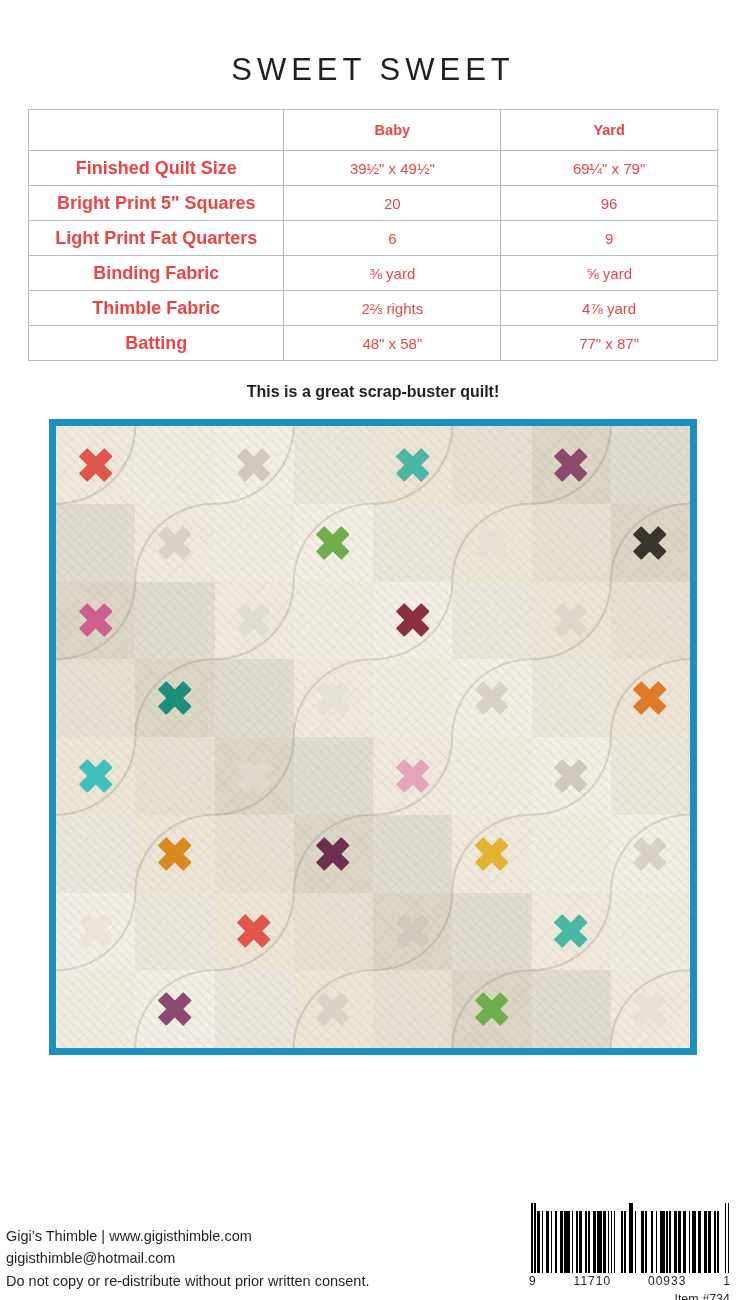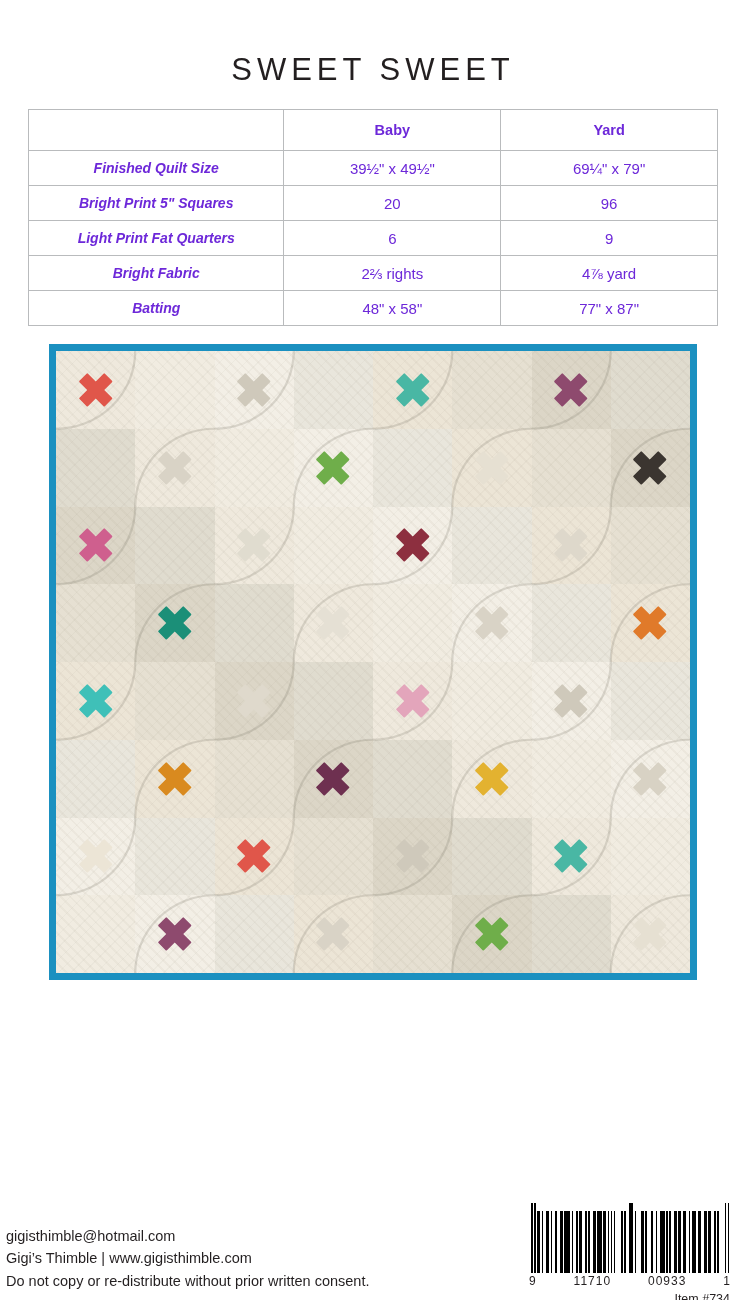--- a/index.html
+++ b/index.html
@@ -56,7 +56,7 @@
     height: 30px;
     padding: 2px 4px;
     font-weight: normal;
-    color: #6d28d9;
+    color: #ef4444;
   }
   table.materials thead th {
     font-size: 14.5px;

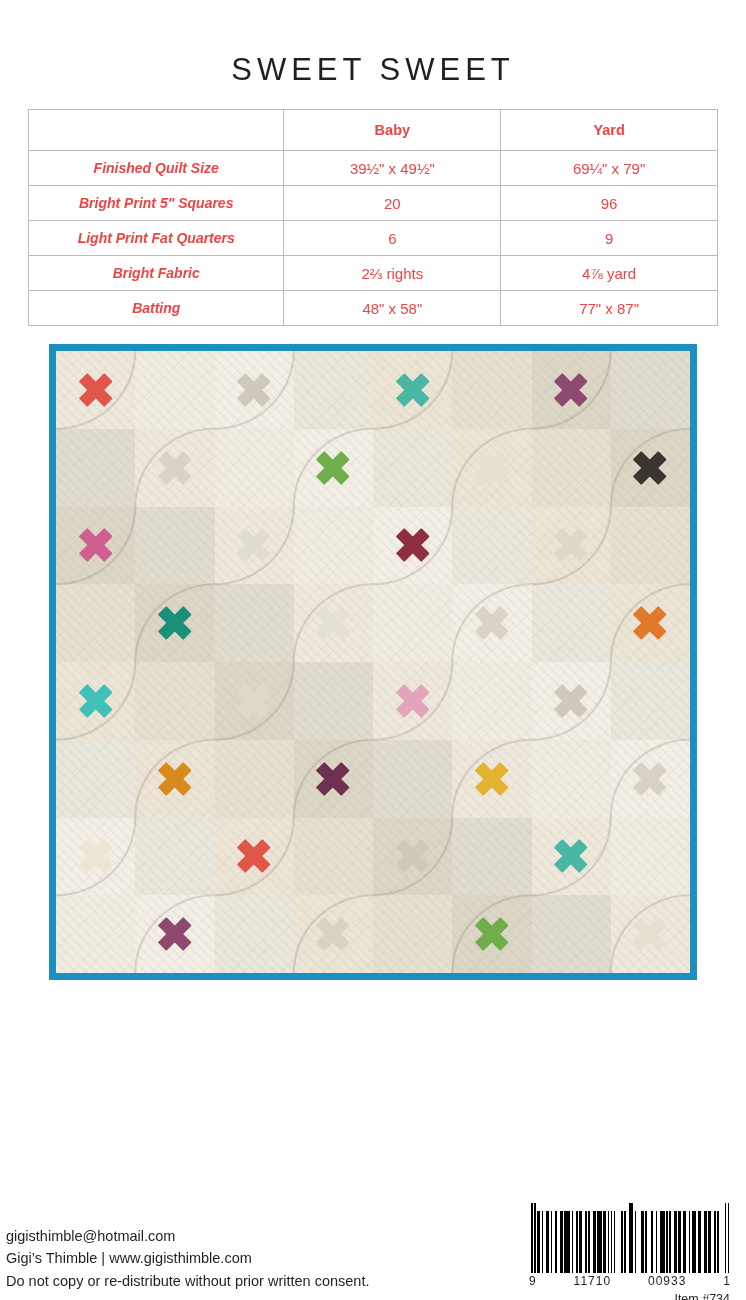--- a/index.html
+++ b/index.html
@@ -71,9 +71,8 @@
   table.materials td.rowlabel {
     text-align: center;
     font-weight: bold;
-    font-size: 14px;
+    font-size: 18px;
     width: 33%;
-    font-style: italic;
   }
   table.materials td.val {
     text-align: center;

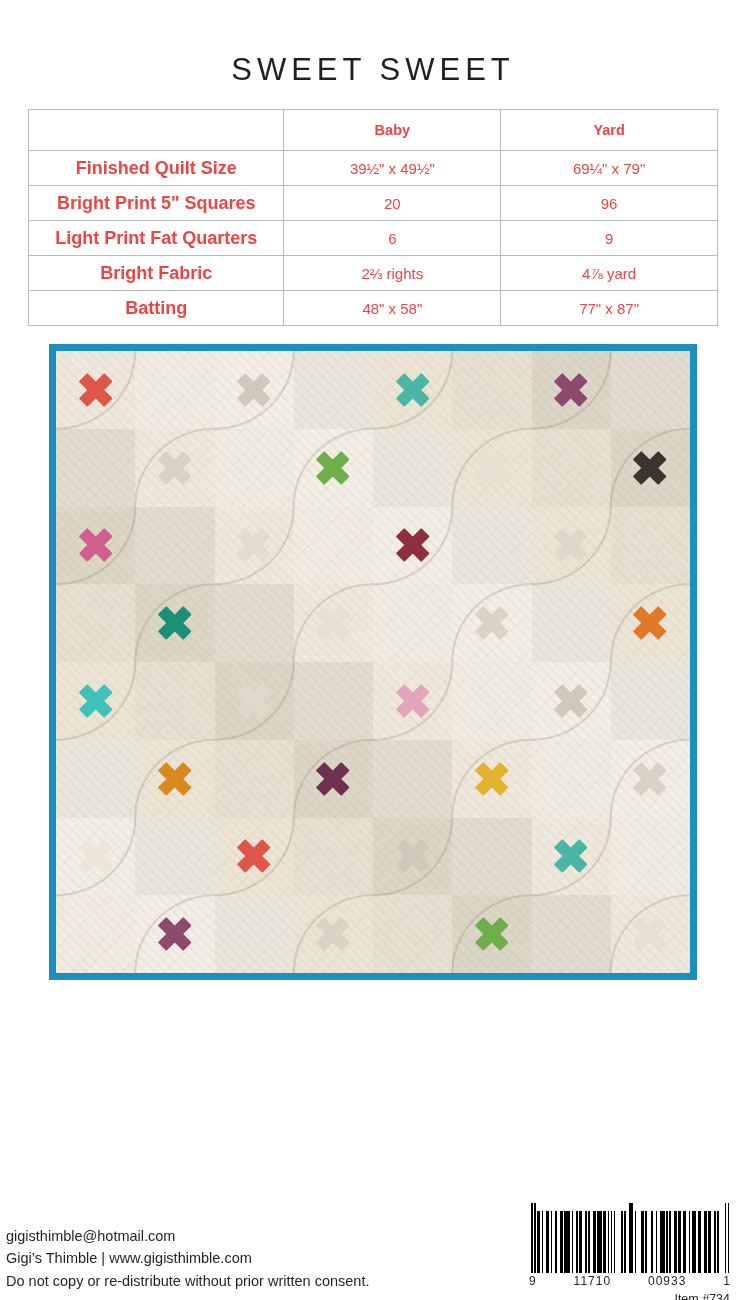--- a/index.html
+++ b/index.html
@@ -233,6 +233,11 @@
           <td class="val">9</td>
         </tr>
         <tr>
+          <td class="rowlabel">Binding Fabric</td>
+          <td class="val">⅜ yard</td>
+          <td class="val">⅝ yard</td>
+        </tr>
+        <tr>
           <td class="rowlabel">Bright Fabric</td>
           <td class="val">2⅔ rights</td>
           <td class="val">4⅞ yard</td>

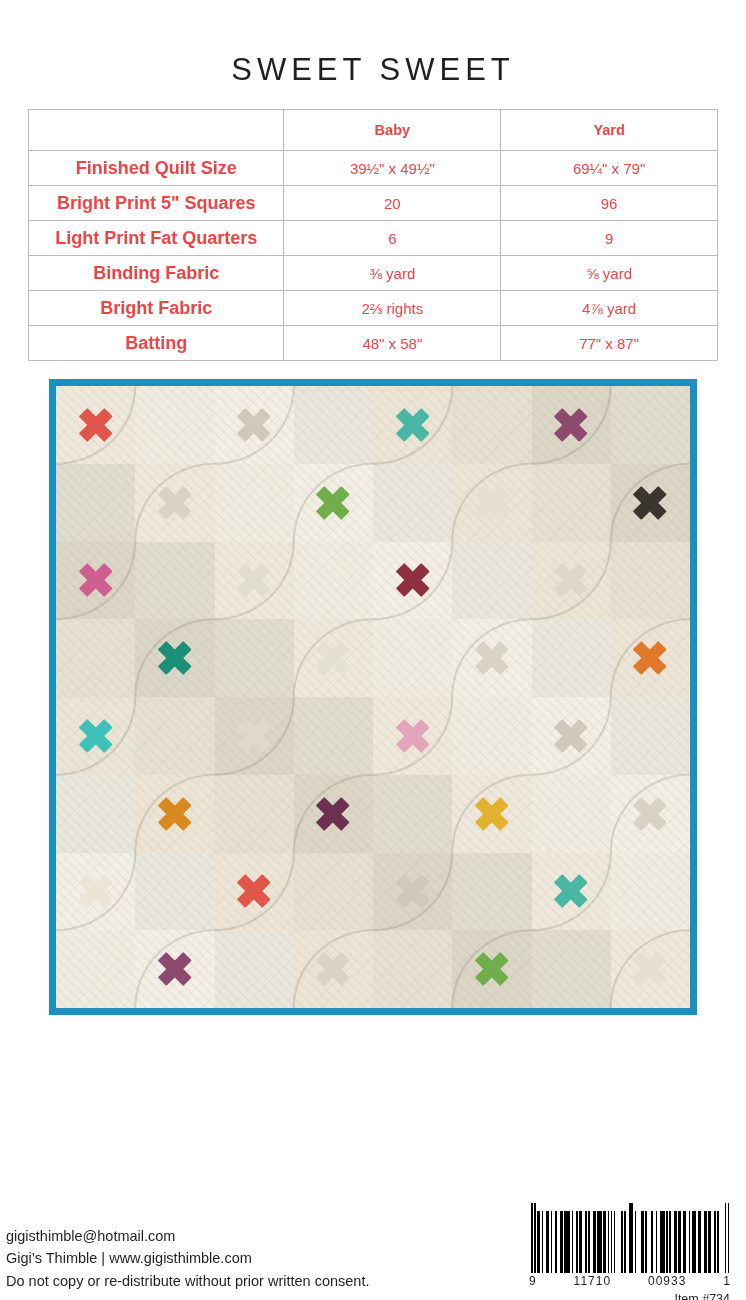--- a/index.html
+++ b/index.html
@@ -238,7 +238,7 @@
           <td class="val">⅝ yard</td>
         </tr>
         <tr>
-          <td class="rowlabel">Bright Fabric</td>
+          <td class="rowlabel">Thimble Fabric</td>
           <td class="val">2⅔ rights</td>
           <td class="val">4⅞ yard</td>
         </tr>

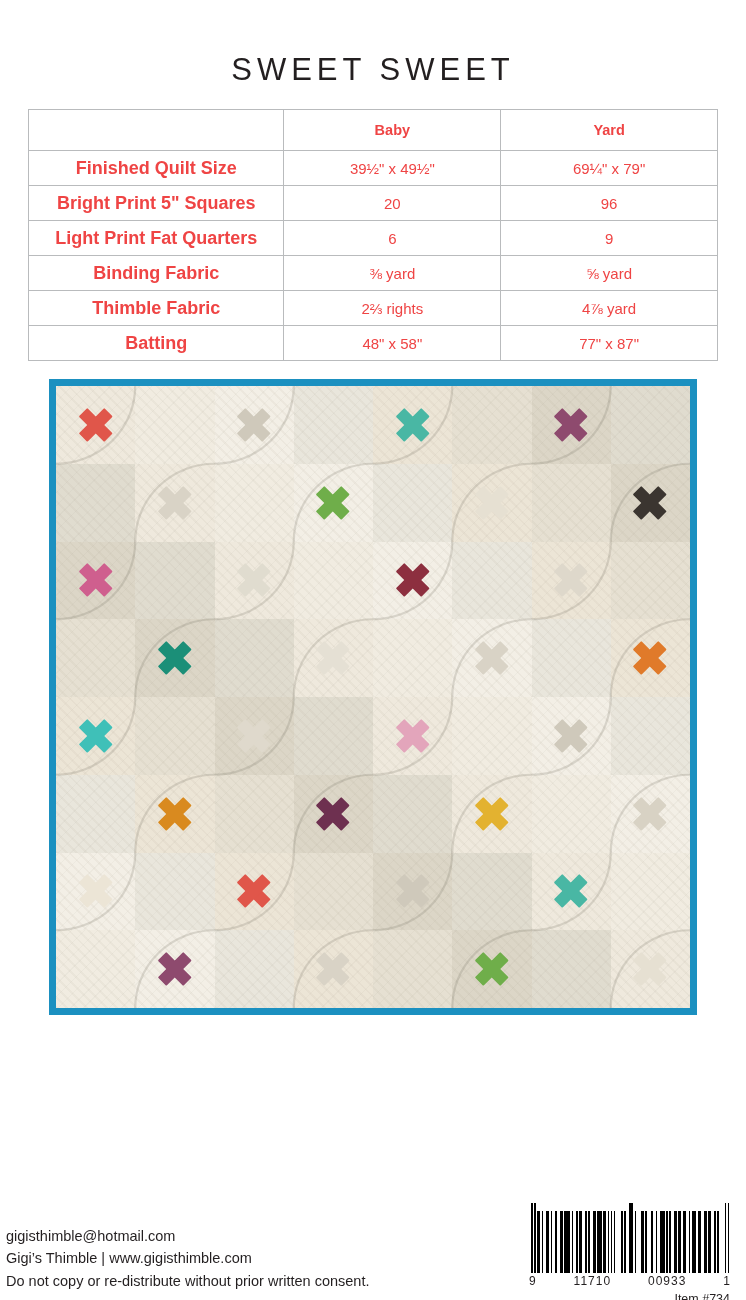--- a/index.html
+++ b/index.html
@@ -251,6 +251,7 @@
     </table>
   </div>
 
+  <div class="caption">This is a great scrap-buster quilt!</div>
 
   <div class="photo-wrap">
     <div class="quilt-canvas" id="quiltCanvas">

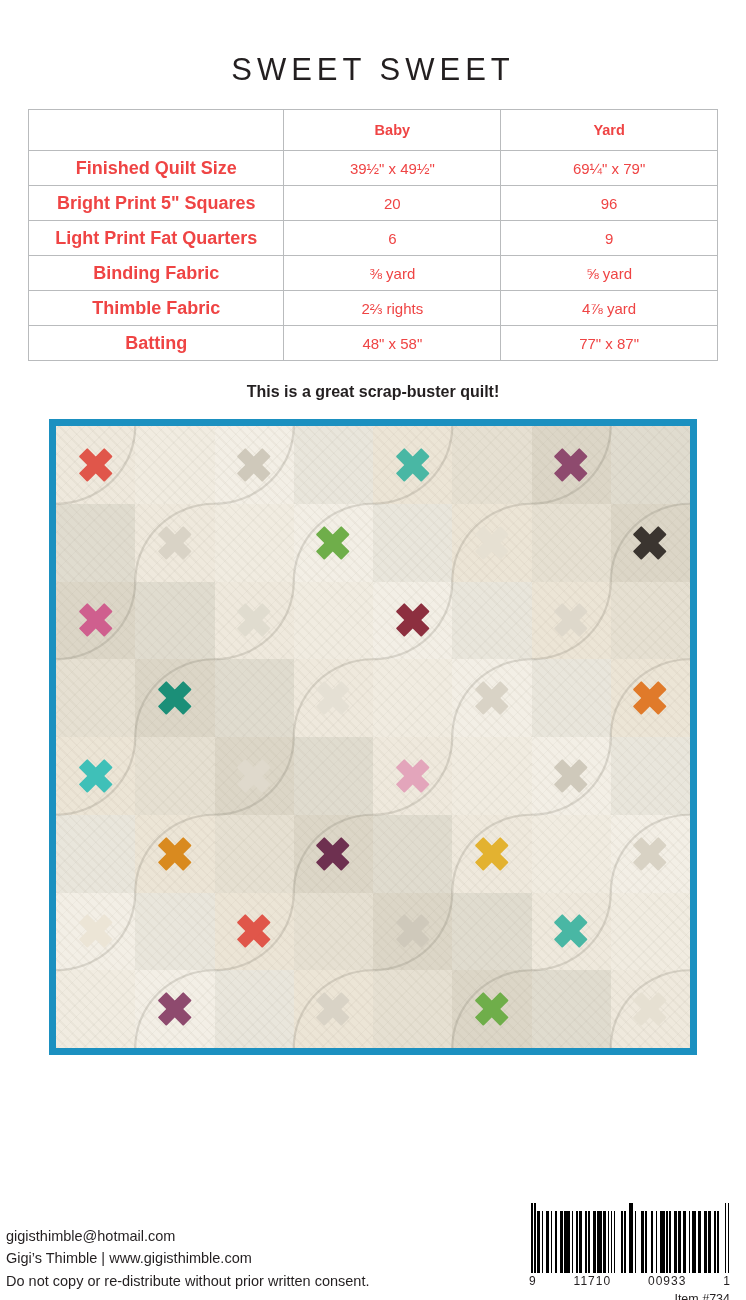--- a/index.html
+++ b/index.html
@@ -493,8 +493,8 @@
   </div>
 
   <div class="footer">
+    <div>Gigi’s Thimble  |  www.gigisthimble.com</div>
     <div>gigisthimble@hotmail.com</div>
-    <div>Gigi’s Thimble  |  www.gigisthimble.com</div>
     <div>Do not copy or re-distribute without prior written consent.</div>
   </div>
 

